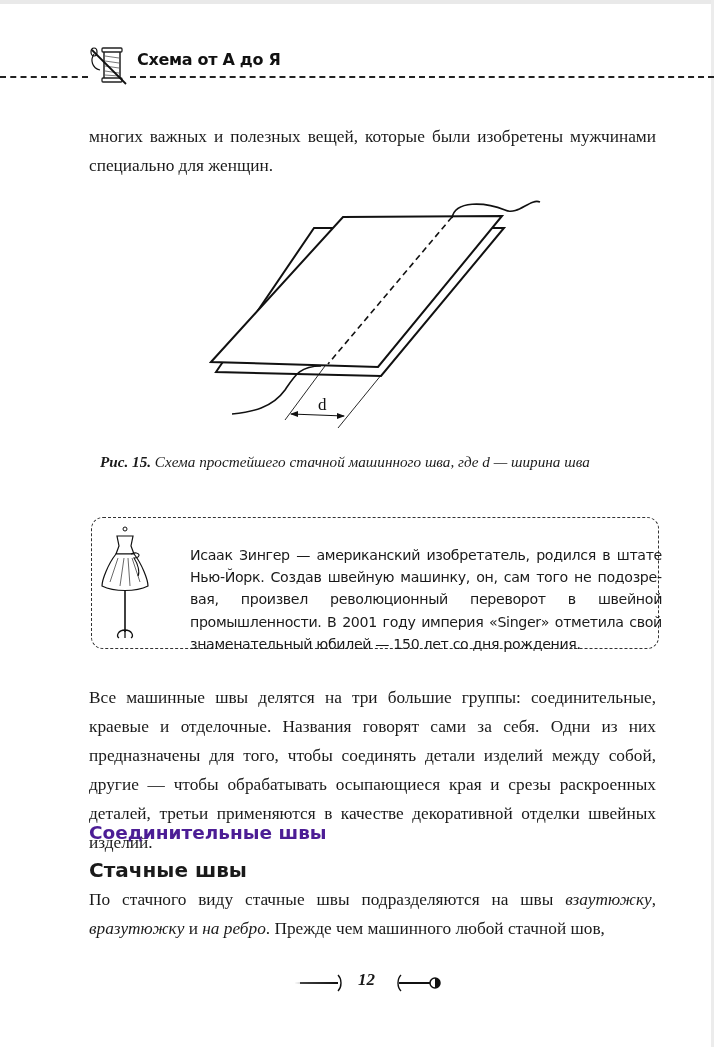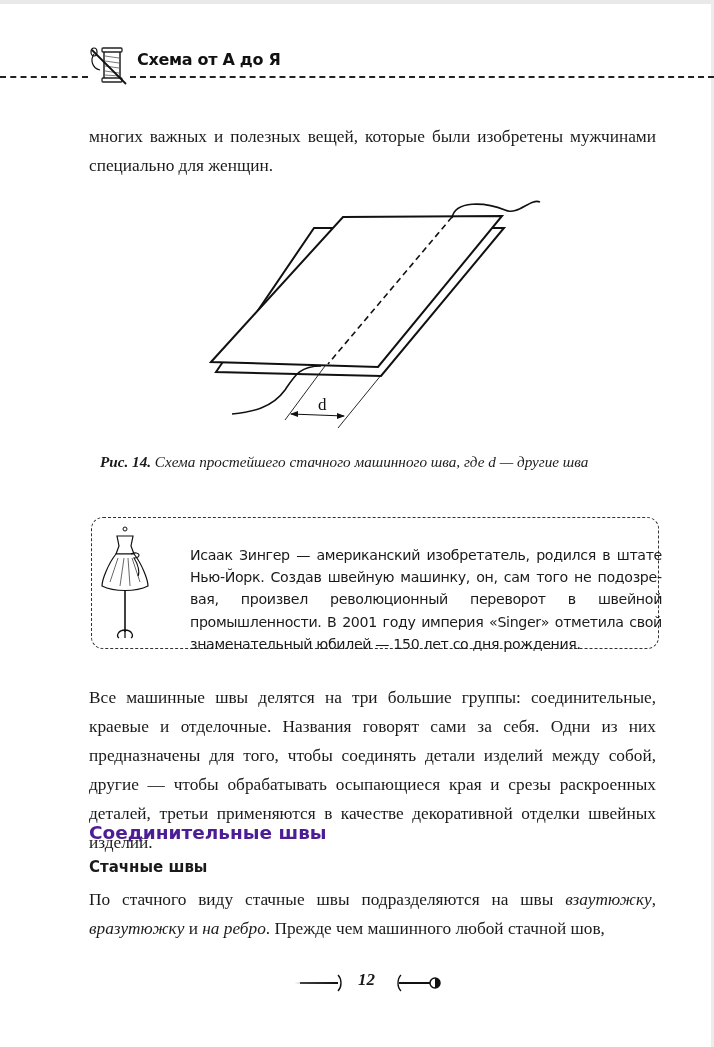--- a/index.html
+++ b/index.html
@@ -100,7 +100,7 @@
 </svg>
 
 <div class="caption">
-  <span class="lead">Рис.  14.</span><span> Схема простейшего стачного машинного шва, где d — другие шва</span>
+  <span class="lead">Рис.  15.</span><span> Схема простейшего стачного машинного шва, где d — другие шва</span>
 </div>
 
 <div class="note-box">

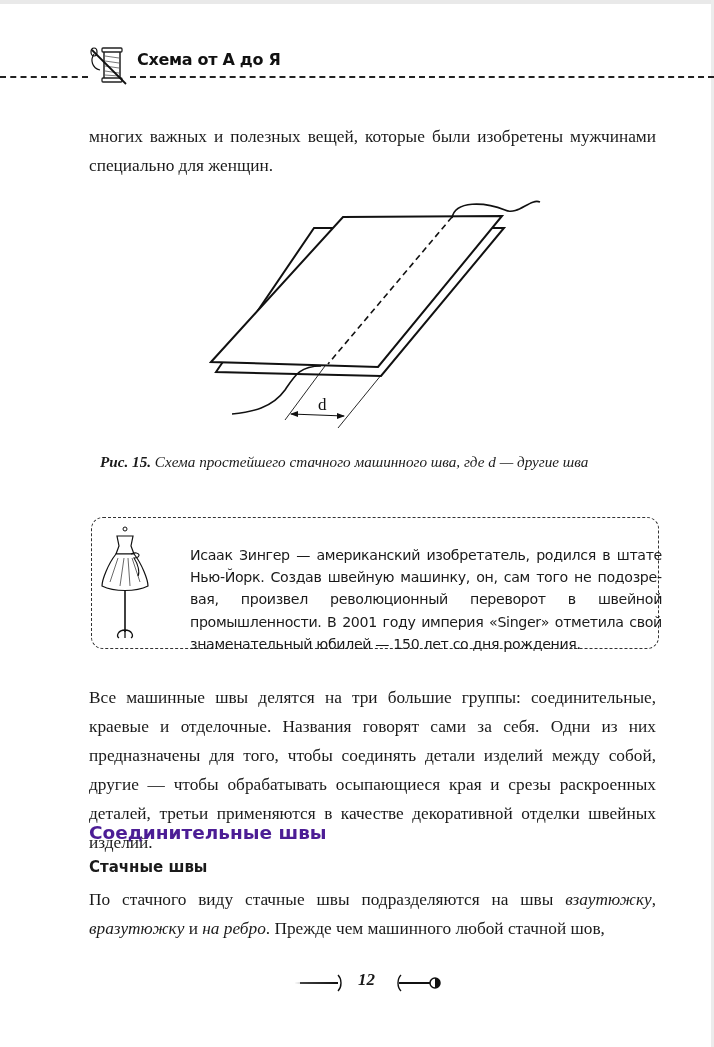--- a/index.html
+++ b/index.html
@@ -100,7 +100,7 @@
 </svg>
 
 <div class="caption">
-  <span class="lead">Рис.  15.</span><span> Схема простейшего стачного машинного шва, где d — другие шва</span>
+  <span class="lead">Рис.  15.</span><span> Схема простейшего стачной машинного шва, где d — ширина шва</span>
 </div>
 
 <div class="note-box">

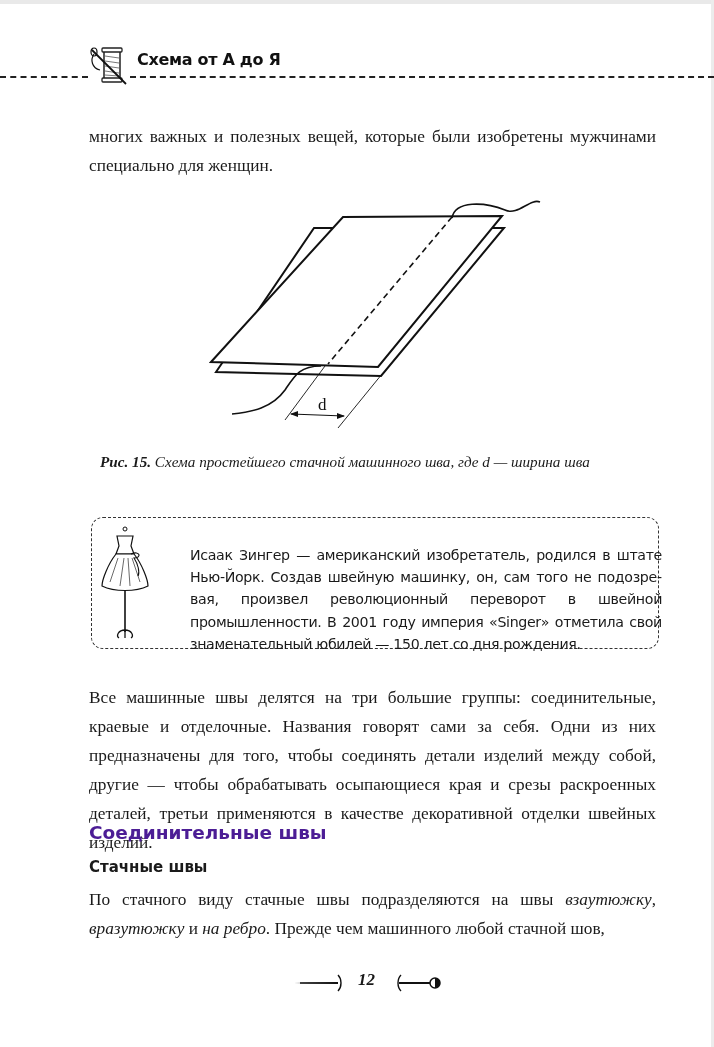--- a/index.html
+++ b/index.html
@@ -48,7 +48,7 @@
   }
   .h3 {
     position: absolute; left: 89px; top: 858px; font-family: "DejaVu Sans", sans-serif;
-    font-size: 15px; color: #1a1a1a; margin: 0;
+    font-size: 20px; color: #1a1a1a; margin: 0;
   }
   .p3 { top: 885px; }
   .p3 i { font-style: italic; }

